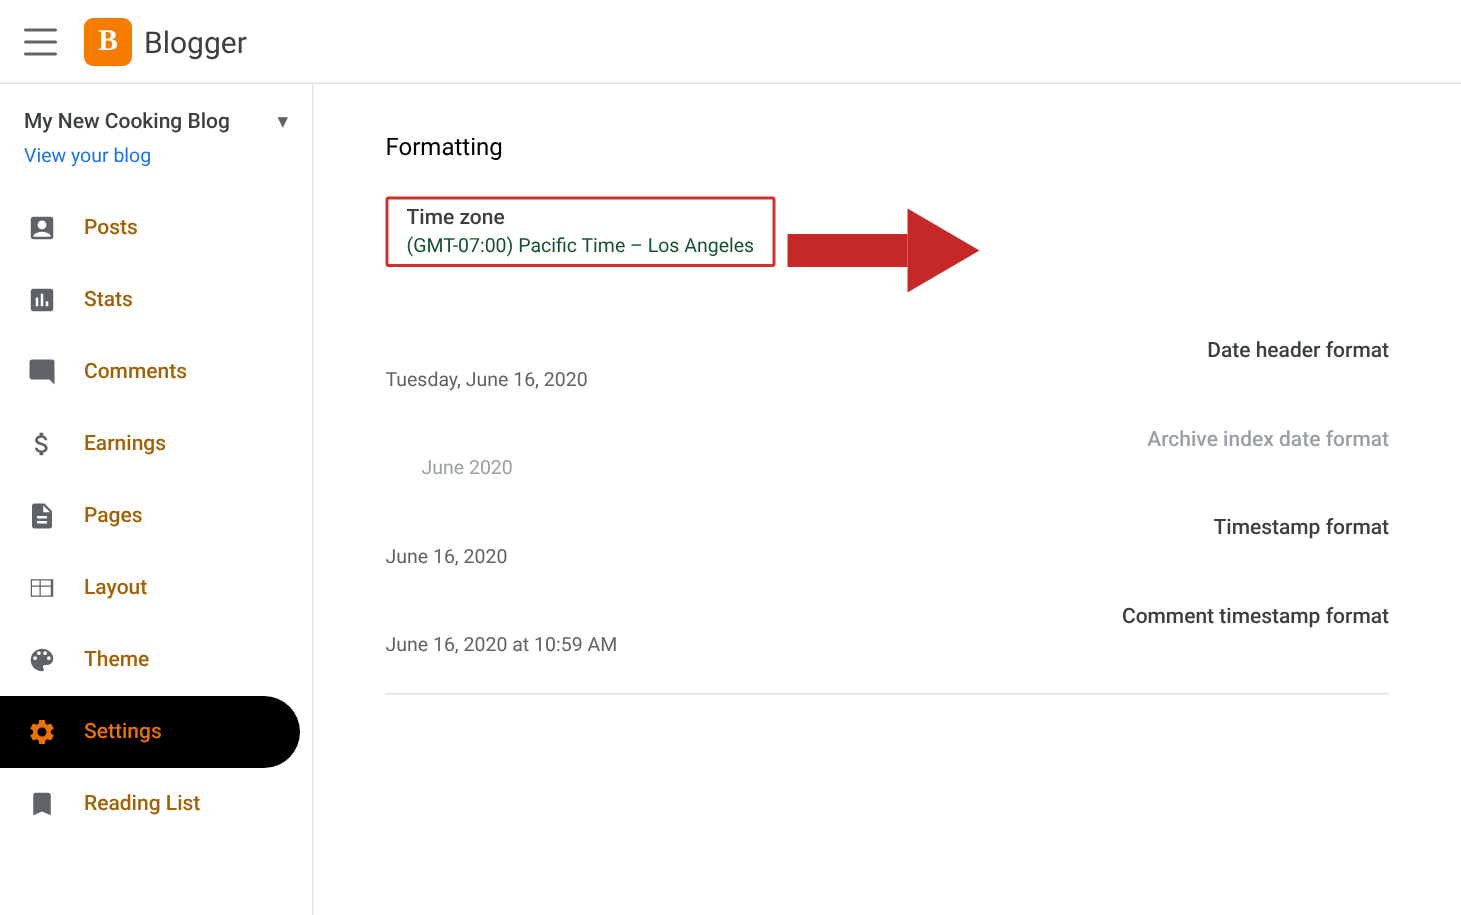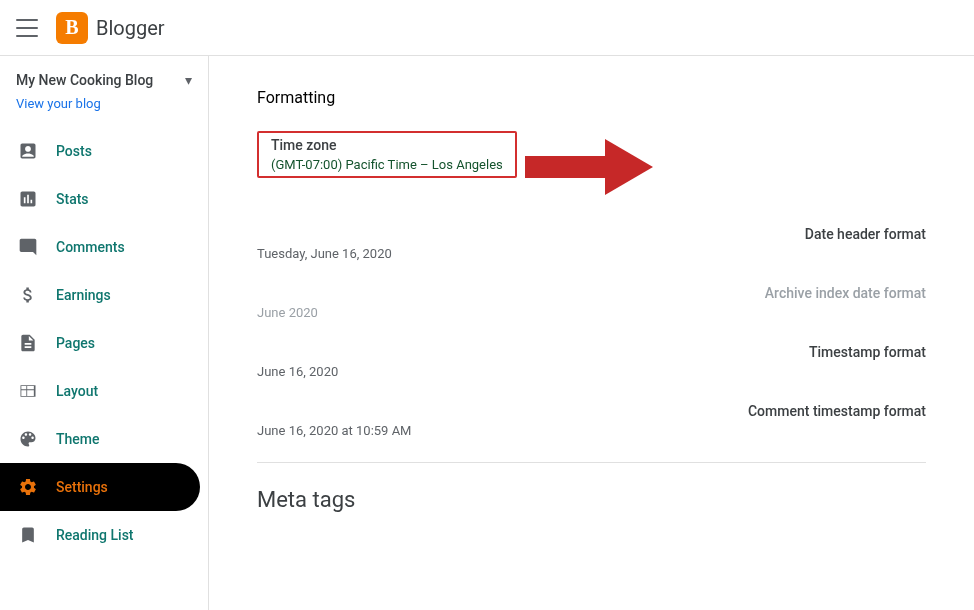--- a/index.html
+++ b/index.html
@@ -105,7 +105,7 @@
       padding: 0 16px;
       height: 48px;
       cursor: pointer;
-      color: #0f766e;
+      color: #a16207;
       font-size: 14px;
       font-weight: 500;
       border-radius: 0 24px 24px 0;

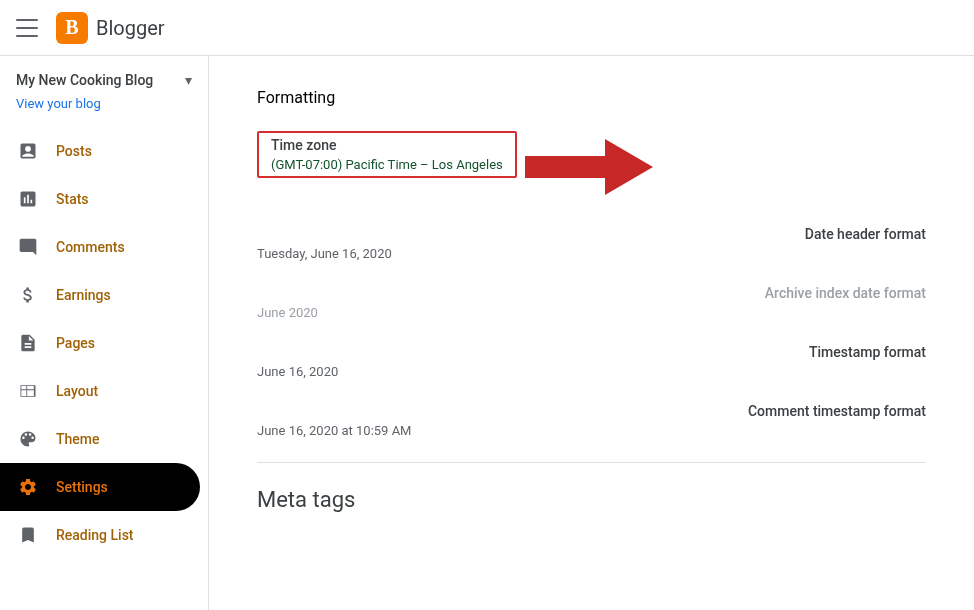--- a/index.html
+++ b/index.html
@@ -164,6 +164,7 @@
     }
     .setting-value.grayed {
       color: #9aa0a6;
+      margin-left: 24px;
     }
 
     

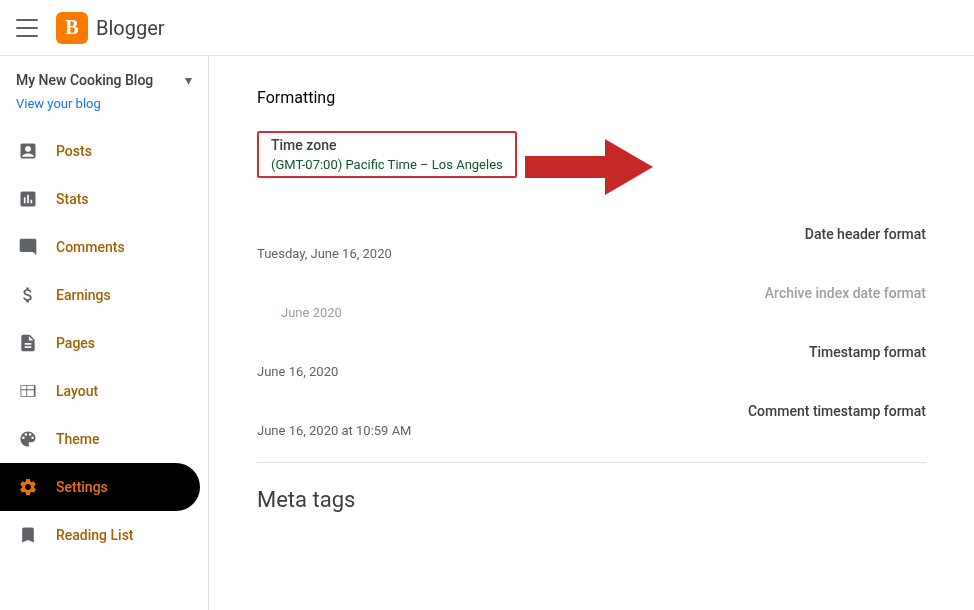--- a/index.html
+++ b/index.html
@@ -377,7 +377,6 @@
     <div class="divider-line"></div>
 
     
-    <h2 class="meta-section-title">Meta tags</h2>
   </div>
 </div>
 

